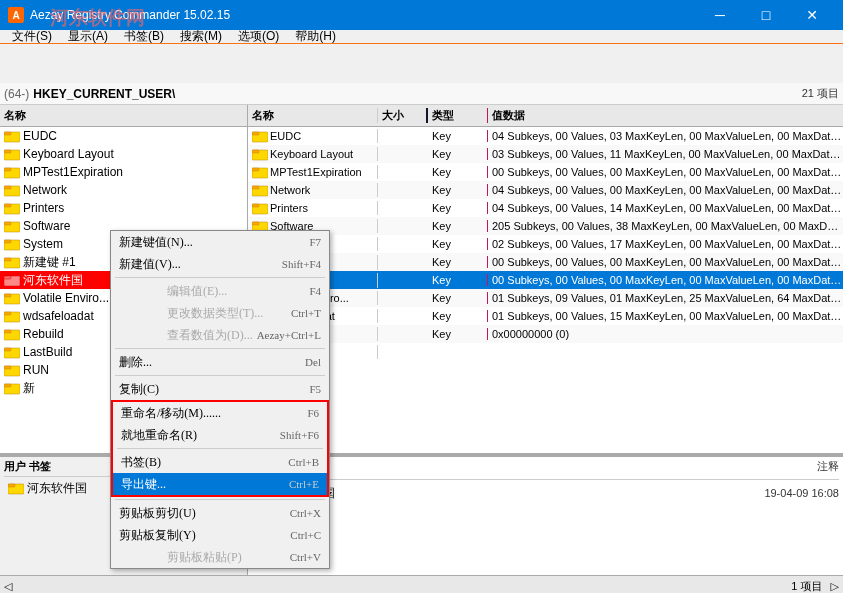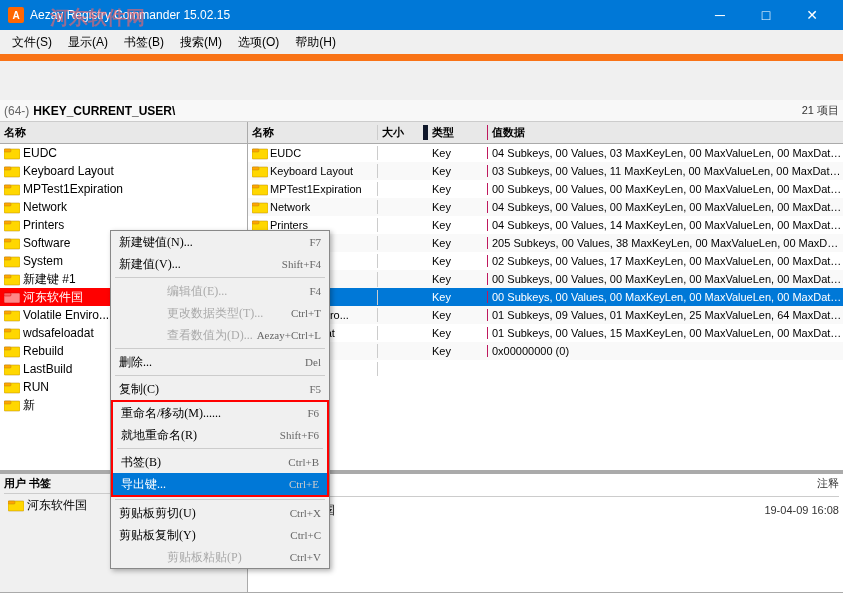--- a/index.html
+++ b/index.html
@@ -74,8 +74,8 @@
       background: #f0f0f0;
       display: flex;
       align-items: center;
-      border-bottom: 7px solid #f97316;
-      padding: 12px 4px;
+      border-bottom: 1px solid #f97316;
+      padding: 5px 4px;
     }
     .menu-item {
       padding: 2px 8px;

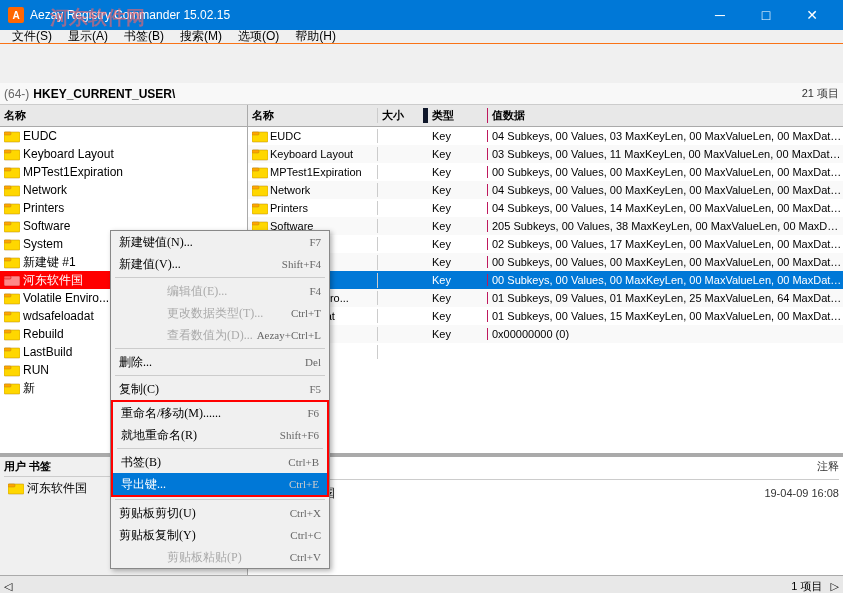--- a/index.html
+++ b/index.html
@@ -146,7 +146,7 @@
       font-weight: bold;
     }
     .col-name { width: 130px; padding-left: 4px; border-right: 1px solid #ccc; }
-    .col-size { width: 50px; padding-left: 4px; border-right: 5px solid #0f172a; }
+    .col-size { width: 50px; padding-left: 4px; border-right: 2px solid #0f172a; }
     .col-type { width: 60px; padding-left: 4px; border-right: 1px solid #be185d; }
     .col-value { flex: 1; padding-left: 4px; }
     .list-content { flex: 1; overflow-y: auto; }

